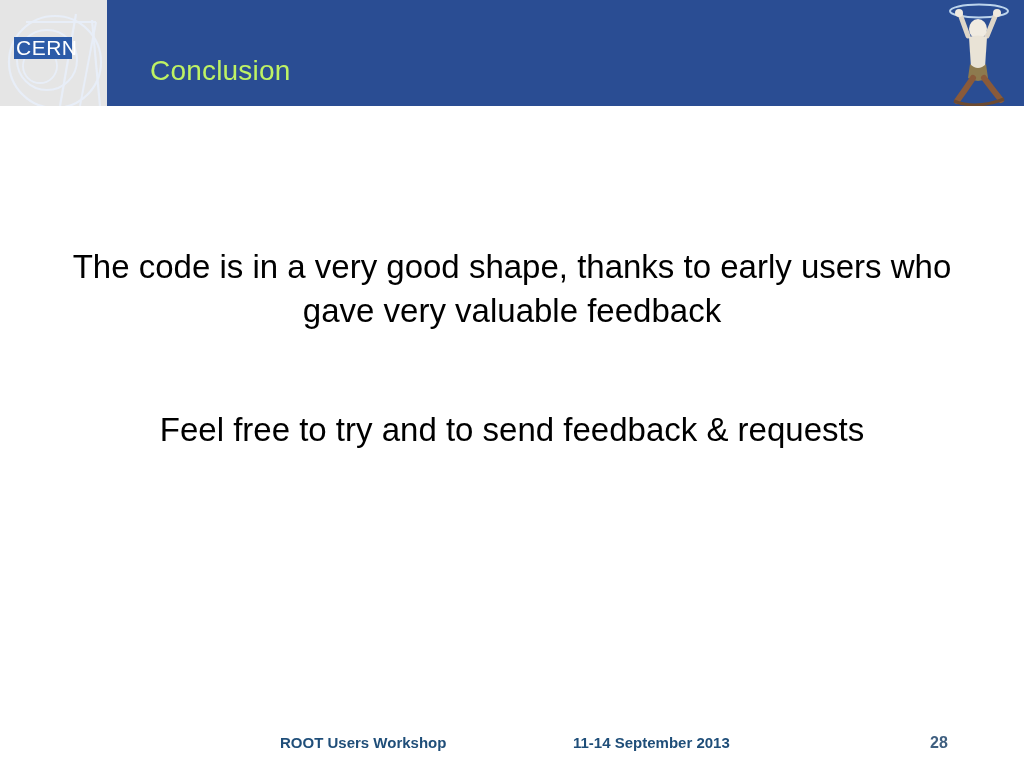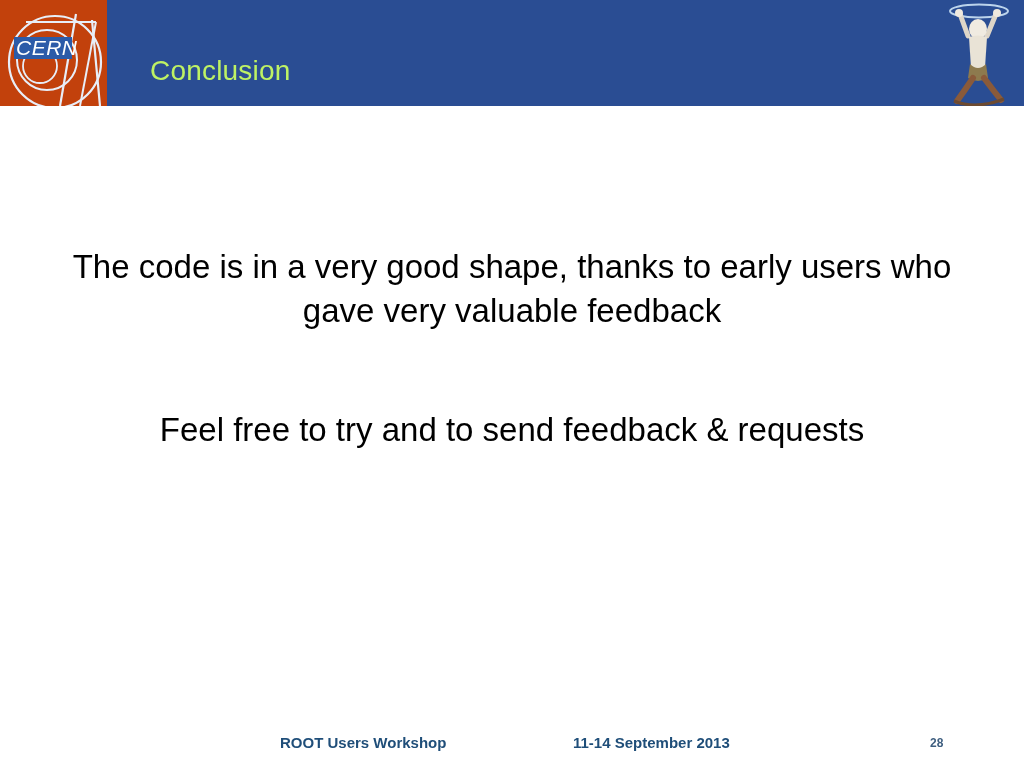--- a/index.html
+++ b/index.html
@@ -31,9 +31,8 @@
     top: 0;
     width: 107px;
     height: 106px;
-    background: #c2410c;
+    background: #e5e5e5;
     overflow: hidden;
-    font-style: italic;
   }
   .logo-svg {
     position: absolute;

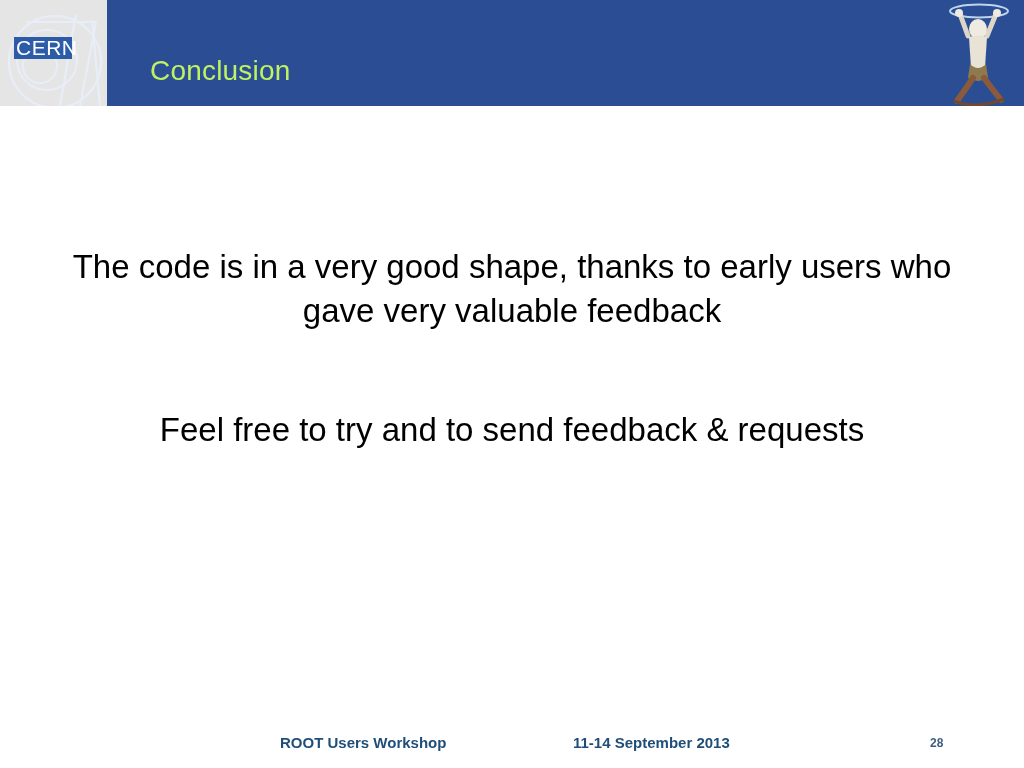--- a/index.html
+++ b/index.html
@@ -106,7 +106,7 @@
   .footer-page  {
     left: 930px;
     color: #3f5f80;
-    font-size: 12px;
+    font-size: 16px;
   }
 </style>
 </head>

